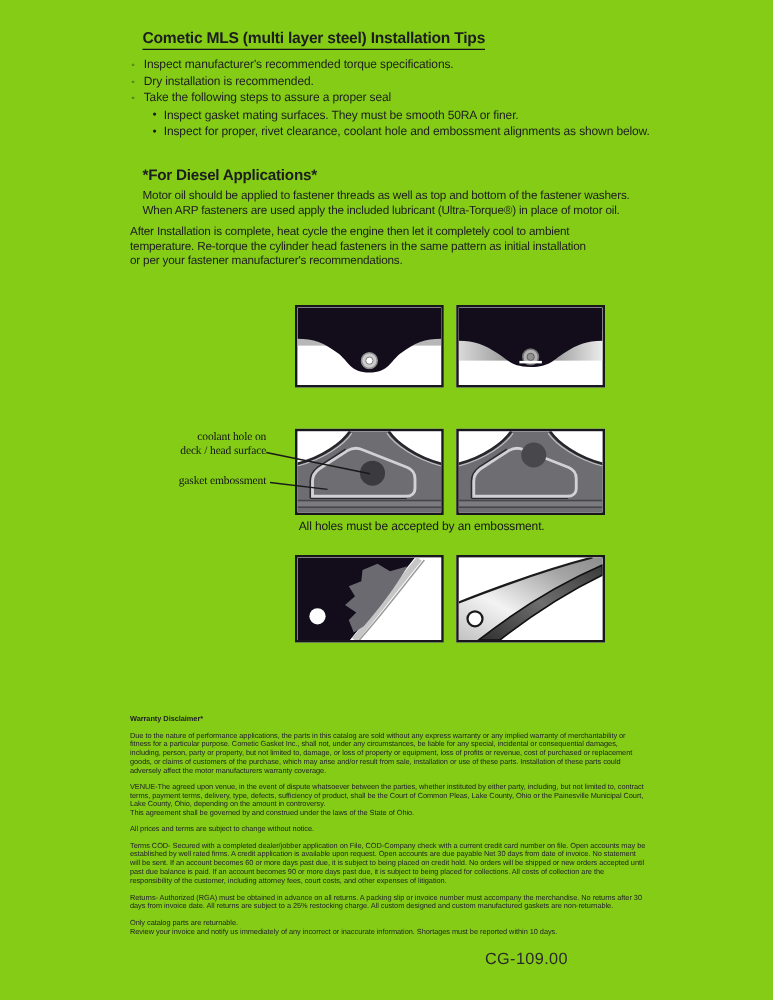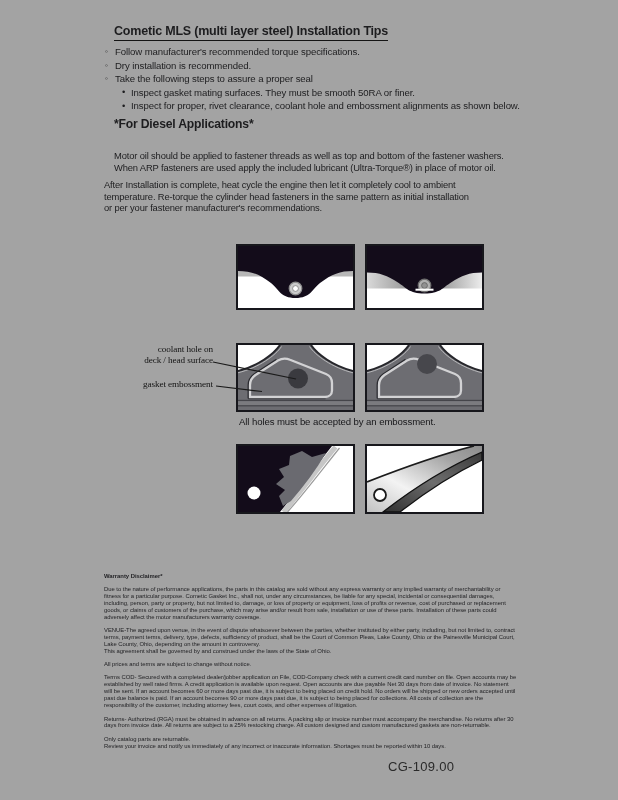--- a/index.html
+++ b/index.html
@@ -3,7 +3,7 @@
 <meta charset="utf-8">
 <style>
   html,body{margin:0;padding:0;background:#ffffff;}
-  .page{position:relative;width:618px;height:800px;background:#a3a3a3;overflow:hidden;
+  .page{position:relative;width:618px;height:800px;background:#84cc16;overflow:hidden;
         font-family:"Liberation Sans",sans-serif;color:#1d1d1f;}
   .abs{position:absolute;}
   .pre{white-space:pre-line;}

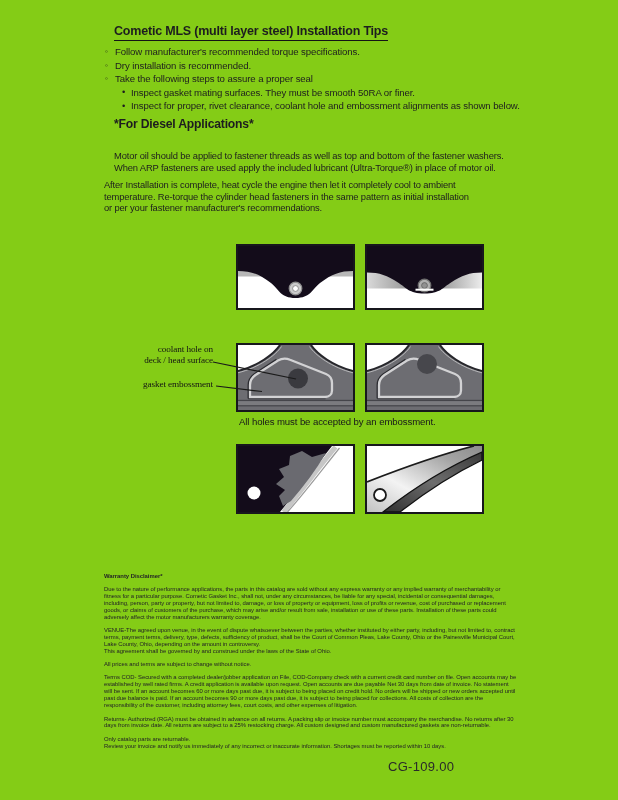--- a/index.html
+++ b/index.html
@@ -38,7 +38,7 @@
   <div class="abs bullets" style="left:104px;top:45px">
     <div class="b-row">
       <span class="m1">◦</span>
-      <span>Follow manufacturer's recommended torque specifications.</span>
+      <span>Inspect manufacturer's recommended torque specifications.</span>
     </div>
     <div class="b-row">
       <span class="m1">◦</span>

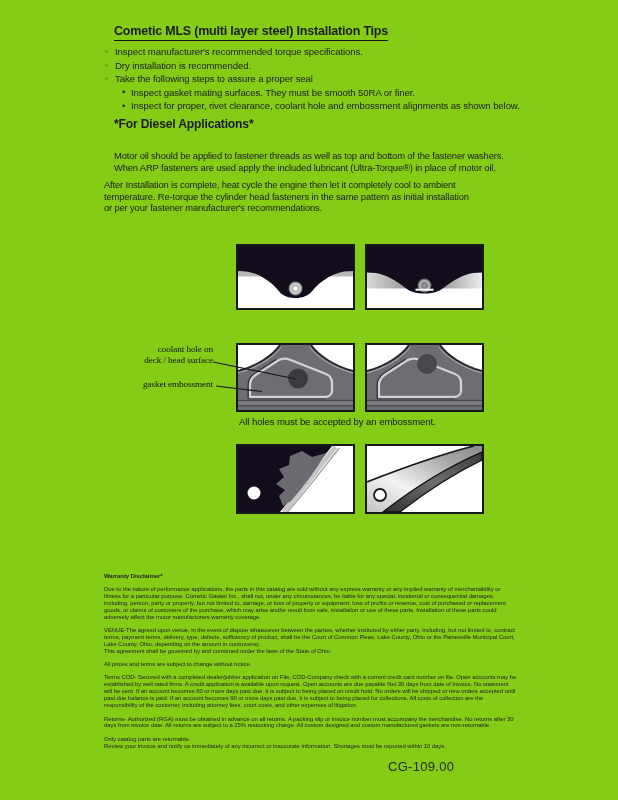--- a/index.html
+++ b/index.html
@@ -58,7 +58,7 @@
     </div>
   </div>
 
-  <div class="abs h2" style="left:114px;top:117px">*For Diesel Applications*</div>
+  <div class="abs h2" style="left:114px;top:133px">*For Diesel Applications*</div>
   <div class="abs body-p pre" style="left:114px;top:134px">Motor oil should be applied to fastener threads as well as top and bottom of the fastener washers.
 When ARP fasteners are used apply the included lubricant (Ultra-Torque®) in place of motor oil.</div>
   <div class="abs body-p pre" style="left:104px;top:163px">After Installation is complete, heat cycle the engine then let it completely cool to ambient

